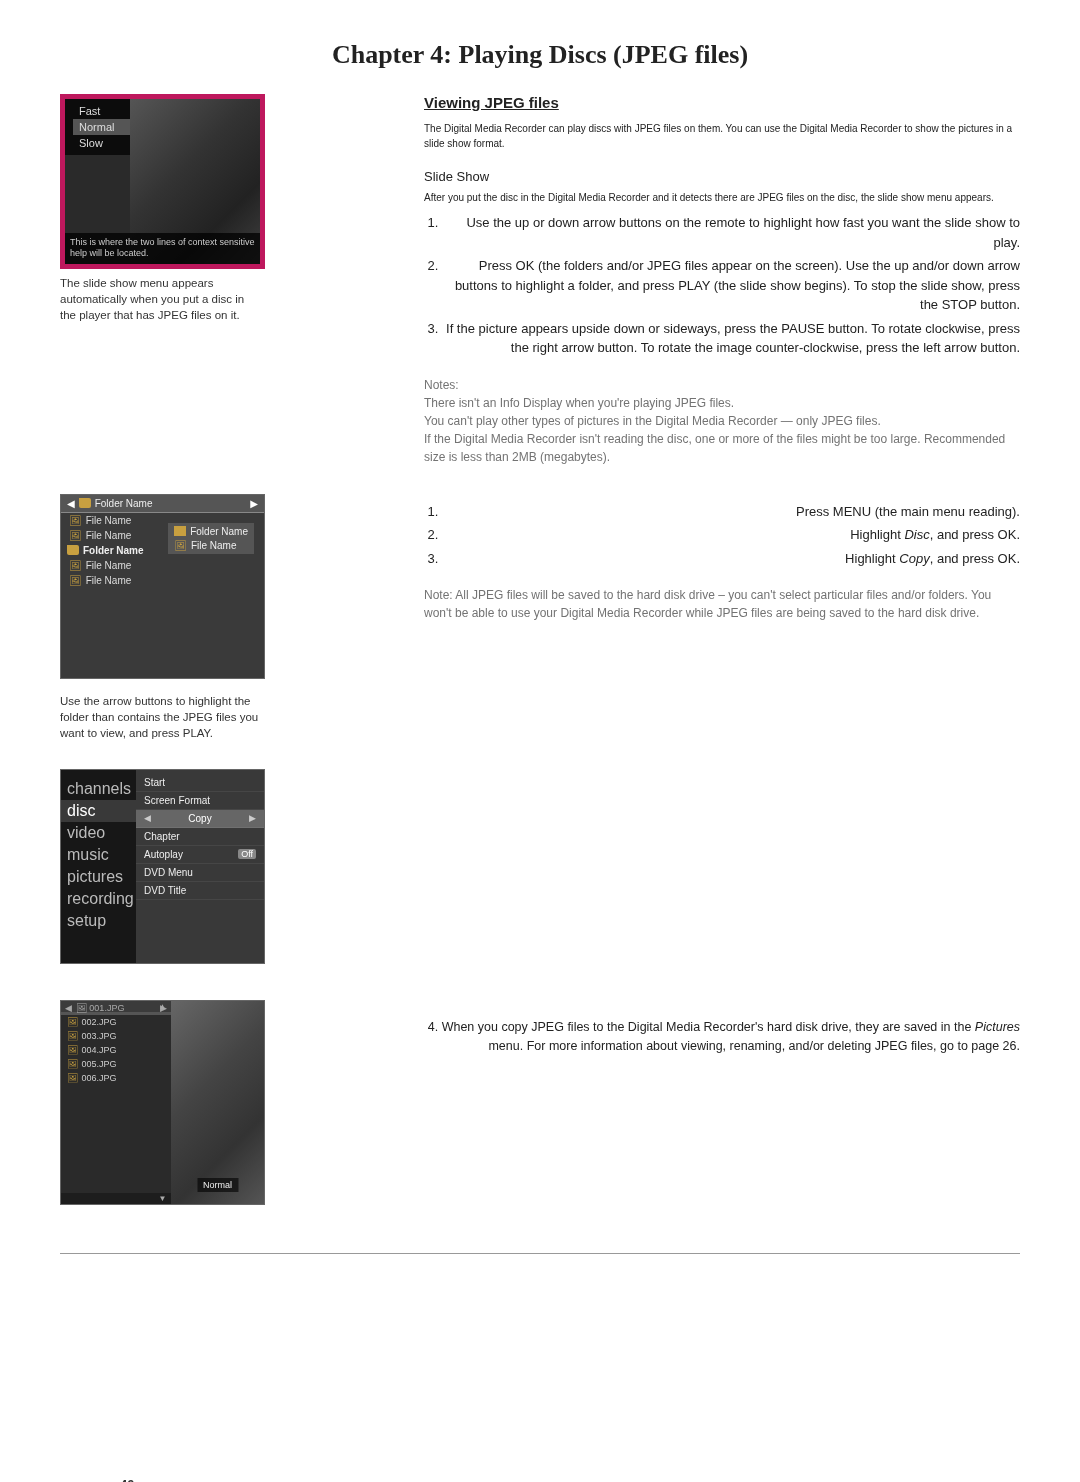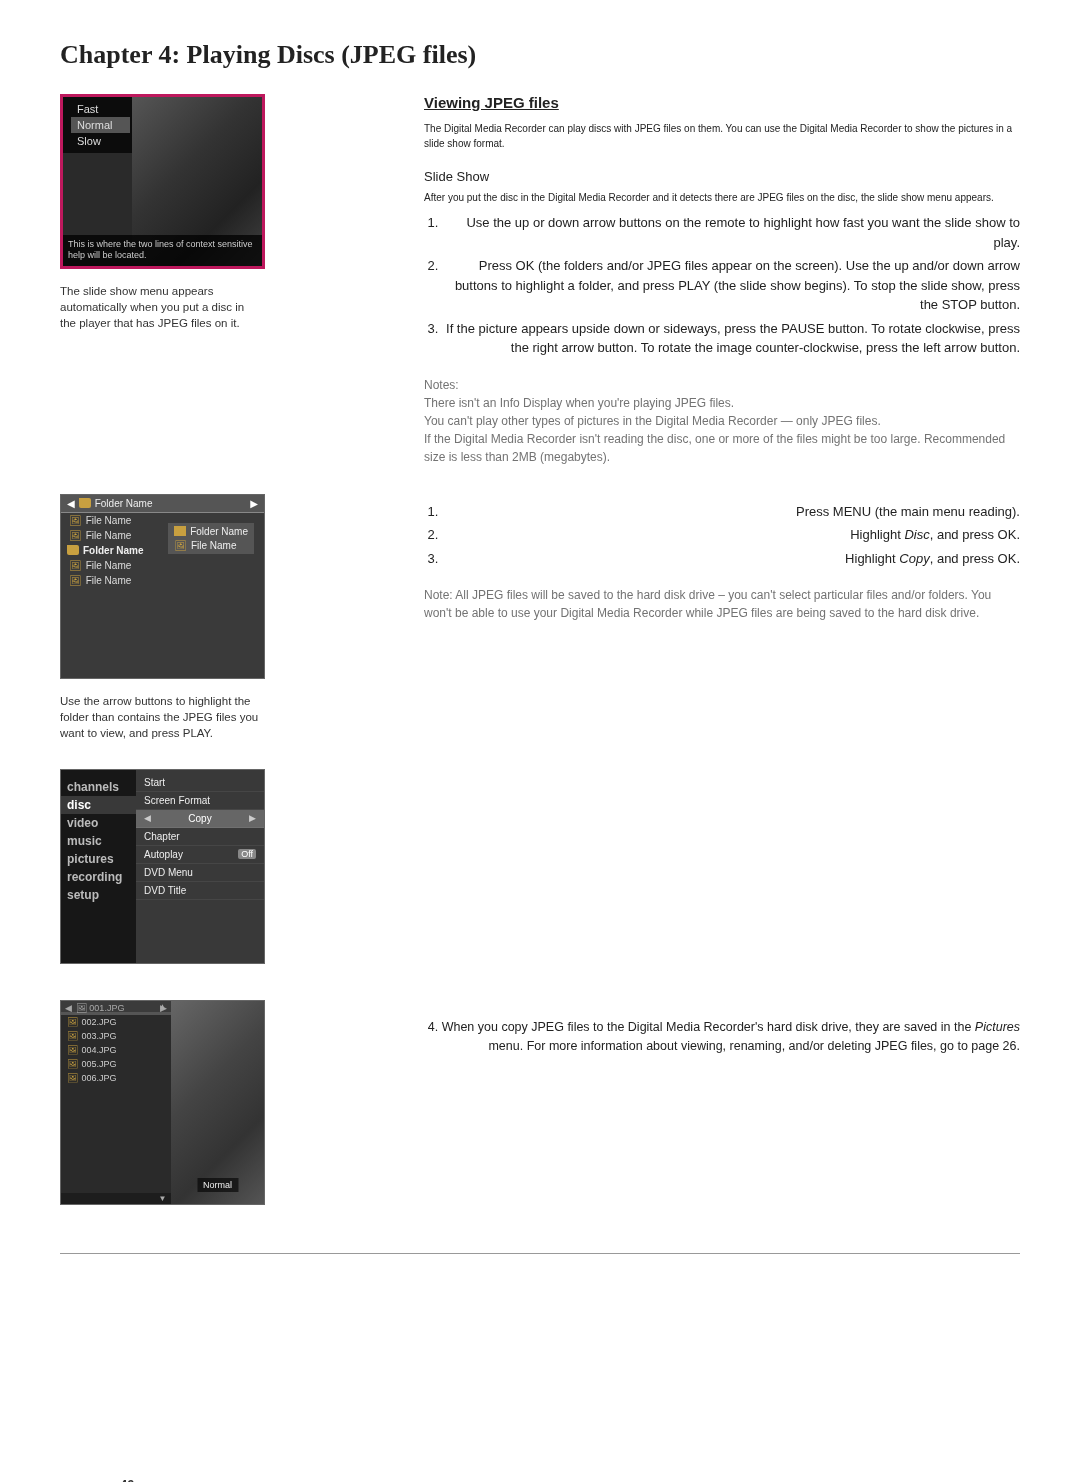--- a/index.html
+++ b/index.html
@@ -17,6 +17,7 @@
       font-weight: bold;
       margin-bottom: 24px;
       font-family: Georgia, serif;
+      text-align: center;
     }
     .two-col {
       display: grid;

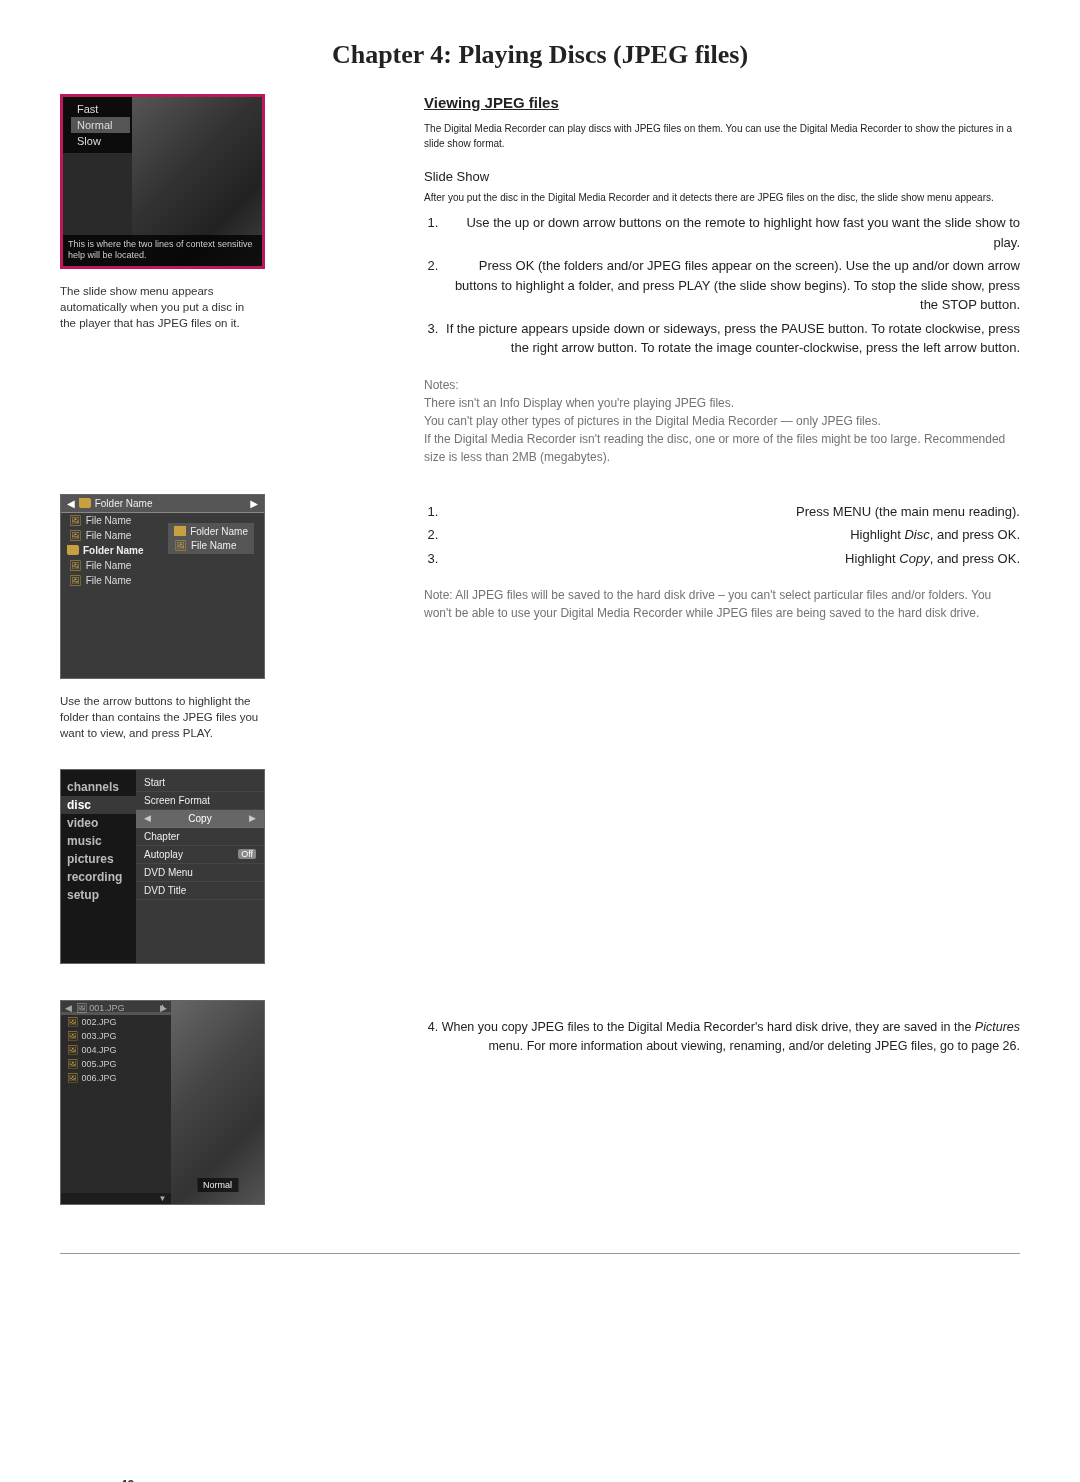--- a/index.html
+++ b/index.html
@@ -83,10 +83,9 @@
     .speed-mockup {
       width: 205px;
       background: #2a2a2a;
-      border: 3px solid #be185d;
+      border: 5px solid #be185d;
       position: relative;
       height: 175px;
-      margin-bottom: 8px;
       overflow: hidden;
     }
     .speed-menu {

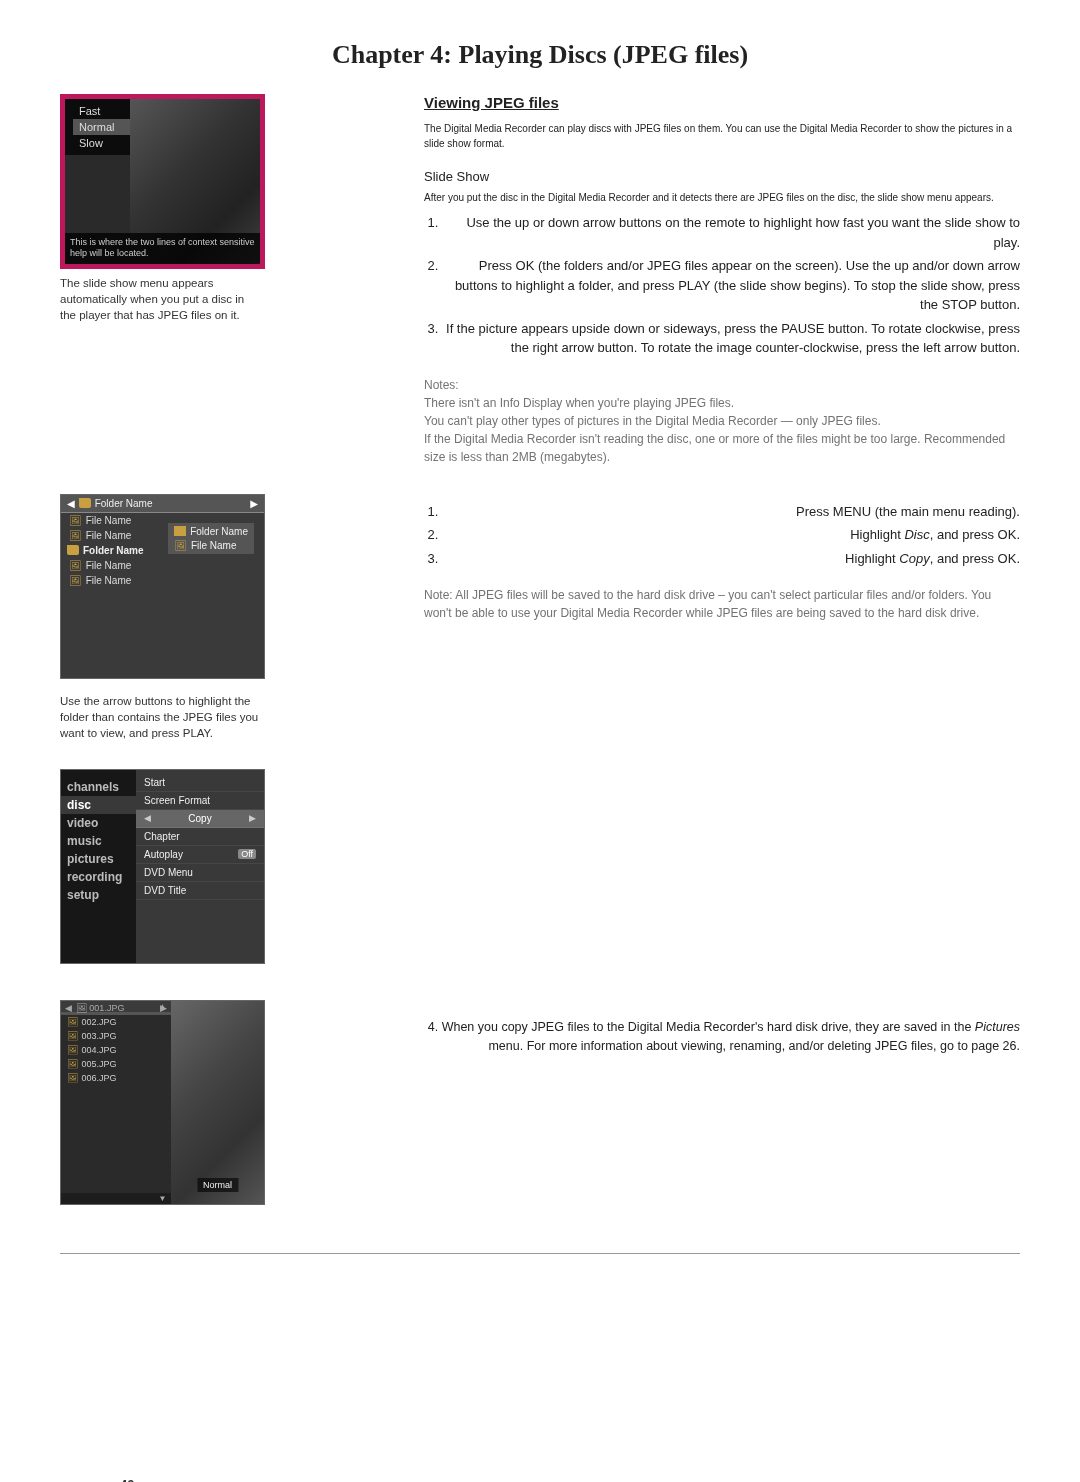--- a/index.html
+++ b/index.html
@@ -203,10 +203,9 @@
       padding-top: 8px;
     }
     .menu-sidebar-item {
-      font-size: 12px;
+      font-size: 16px;
       color: #bbb;
       padding: 2px 6px;
-      font-weight: bold;
     }
     .menu-sidebar-item.active {
       color: #fff;

